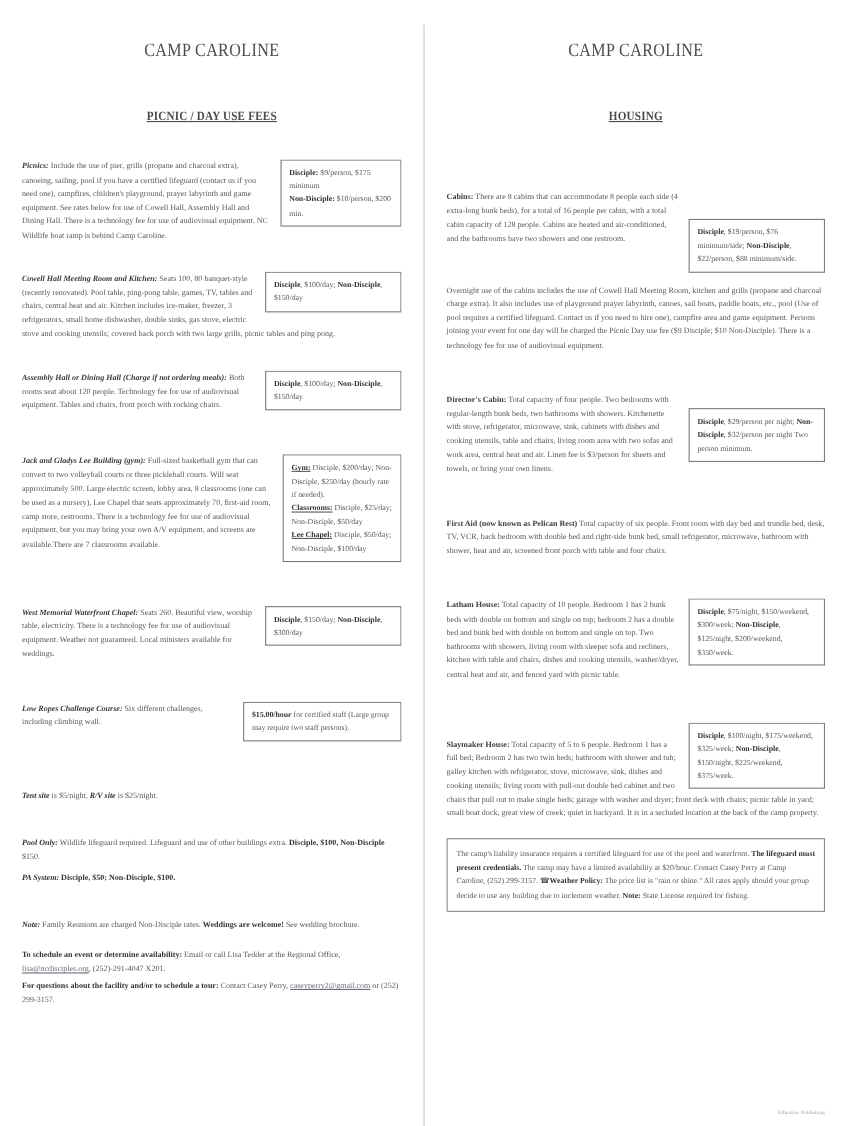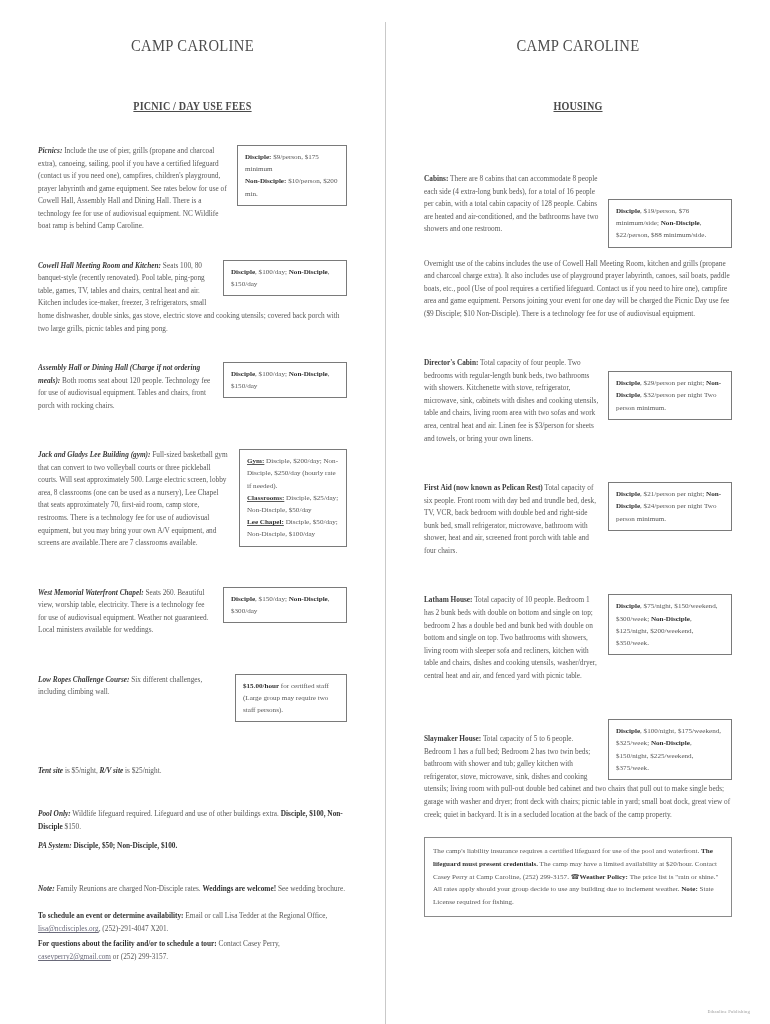--- a/index.html
+++ b/index.html
@@ -22,7 +22,7 @@
   }
   .col {
     position: relative;
-    padding: 0 38px;
+    padding: 0 20px;
   }
   .col-left  { width: 385px; }
   .col-right { width: 385px; border-left: 1px solid #c9c9c9; }

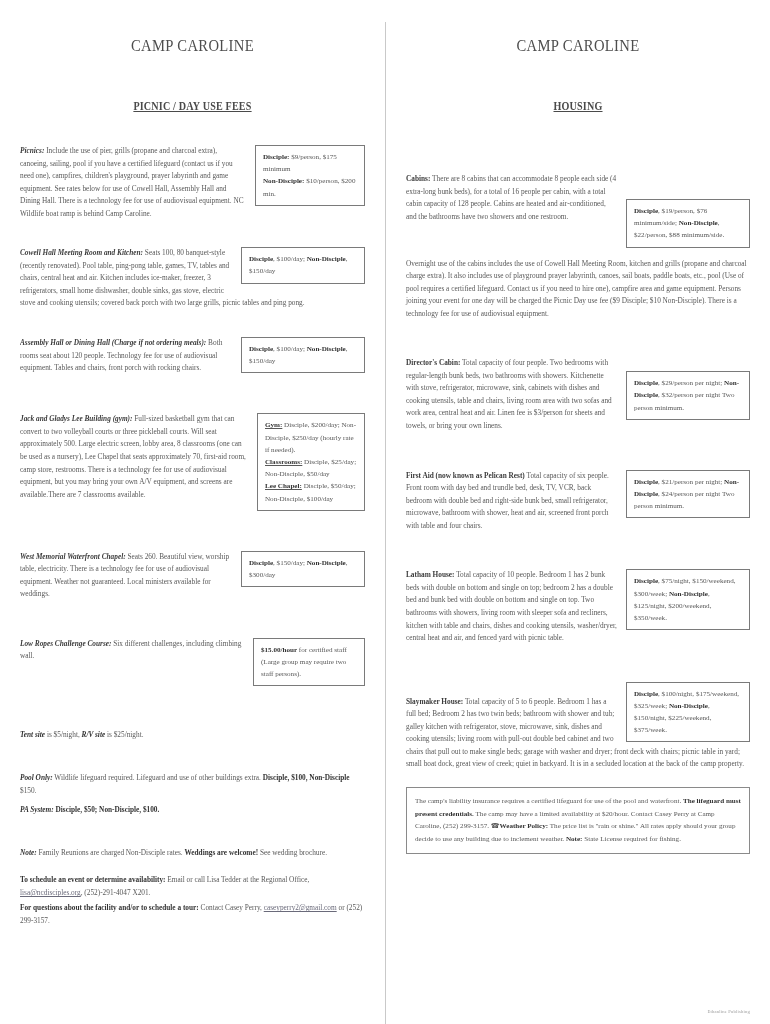--- a/index.html
+++ b/index.html
@@ -258,9 +258,6 @@
     <div class="spacer-lg"></div>
 
     <div class="item">
-      <div class="pricebox pw-120">
-        <b>Disciple</b><span>, $21/person per night; </span><b>Non-Disciple</b><span>, $24/person per night Two person minimum.</span>
-      </div>
       <div class="body-txt">
         <b>First Aid (now known as Pelican Rest)</b><span> Total capacity of six people. Front room with day bed and trundle bed, desk, TV, VCR, back bedroom with double bed and right-side bunk bed, small refrigerator, microwave, bathroom with shower, heat and air, screened front porch with table and four chairs.</span>
       </div>

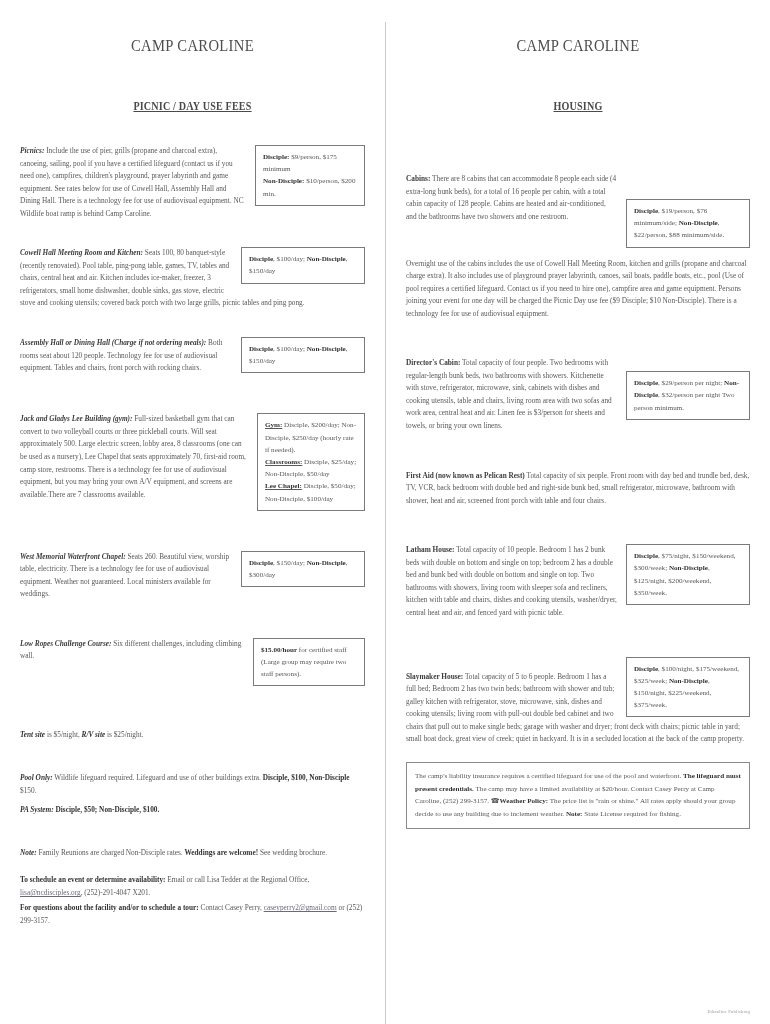--- a/index.html
+++ b/index.html
@@ -78,7 +78,7 @@
   .pw-130 { width: 110px; }
   .pw-120 { width: 124px; }
   .pw-115 { width: 108px; }
-  .pw-140 { width: 112px; }
+  .pw-140 { width: 144px; }
   .spacer-md { height: 16px; }
   .spacer-lg { height: 26px; }
 

